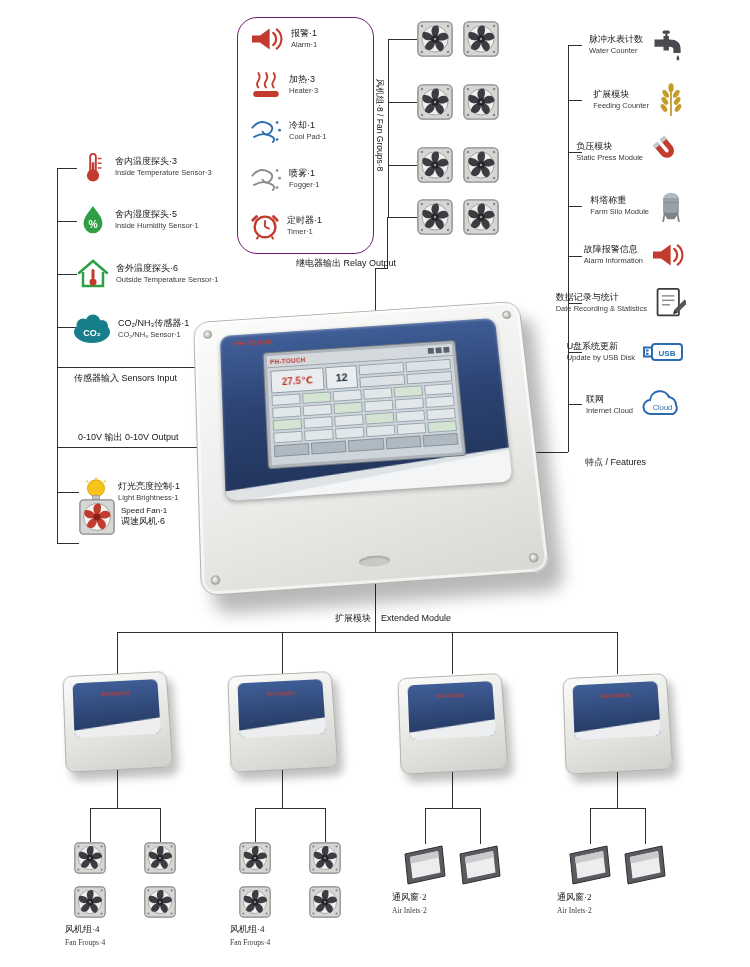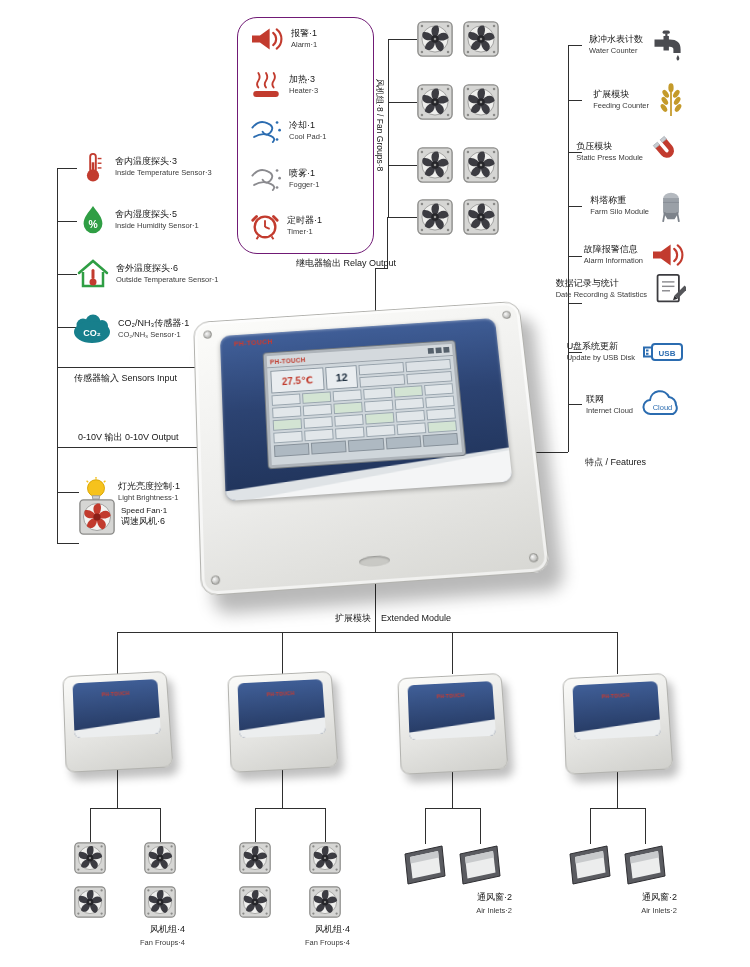--- a/index.html
+++ b/index.html
@@ -479,7 +479,7 @@
         <use href="#sym-horn"></use>
       </svg>
   </div>
-  <div class="feat" style="top:272px">
+  <div class="feat" style="top:286px">
     <div class="txt">
         <div class="zh">数据记录与统计</div>
       <div class="en">Date Recording &amp; Statistics</div>

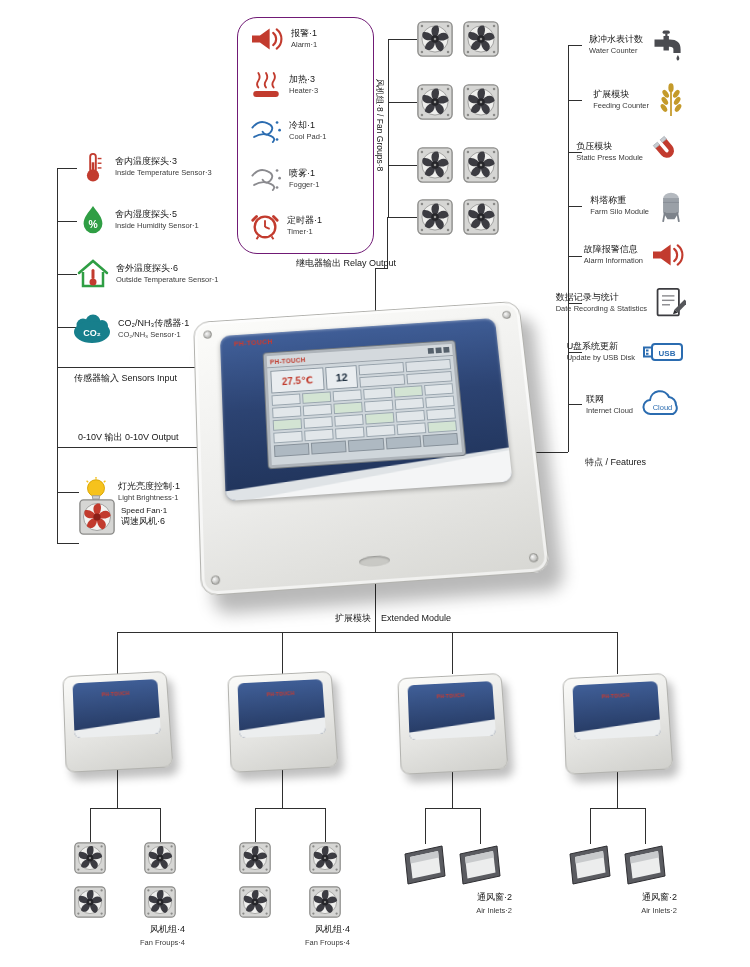--- a/index.html
+++ b/index.html
@@ -85,7 +85,7 @@
   .mini-swoosh { position:absolute; left:-10px; right:-10px; bottom:-18px; height:30px;
                  background:#eceeef; transform:rotate(-6deg); }
 
-  .grp-label { position:absolute; width:120px; text-align:right; }
+  .grp-label { position:absolute; width:120px; text-align:left;font-family:Liberation Serif, serif; }
 </style>
 </head>
 <body>

